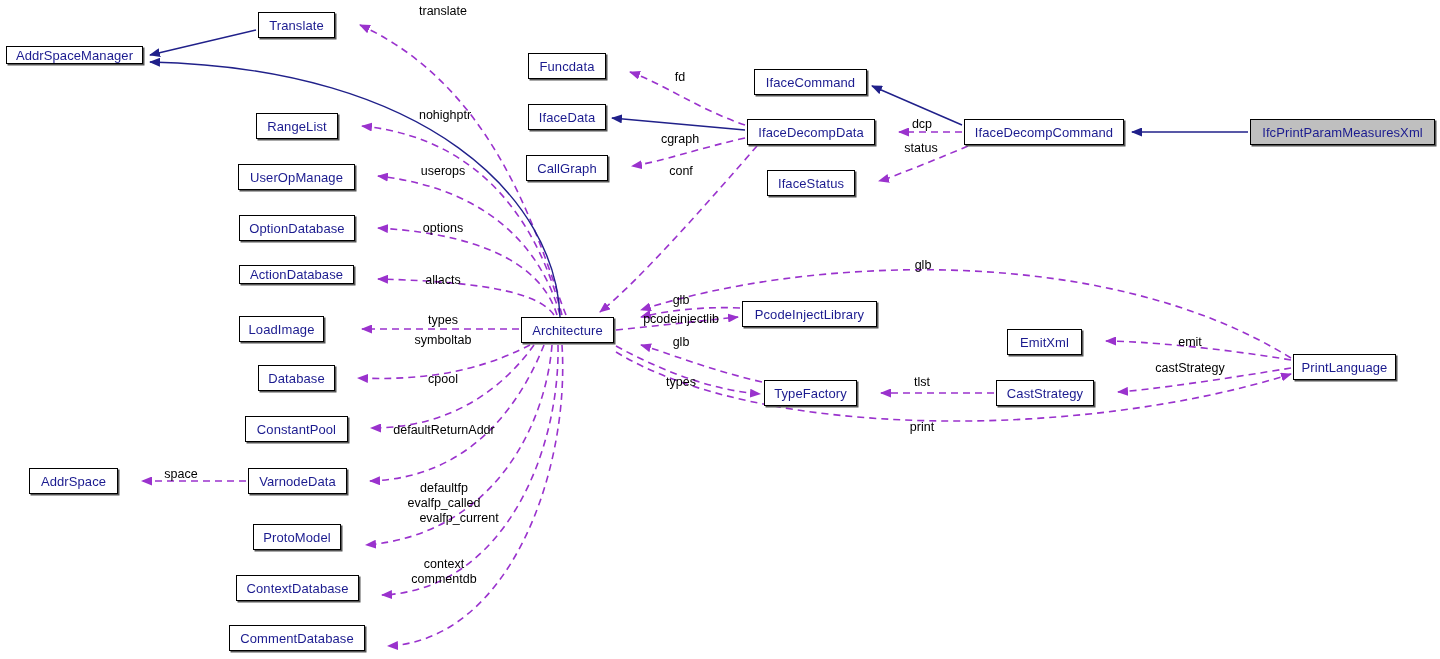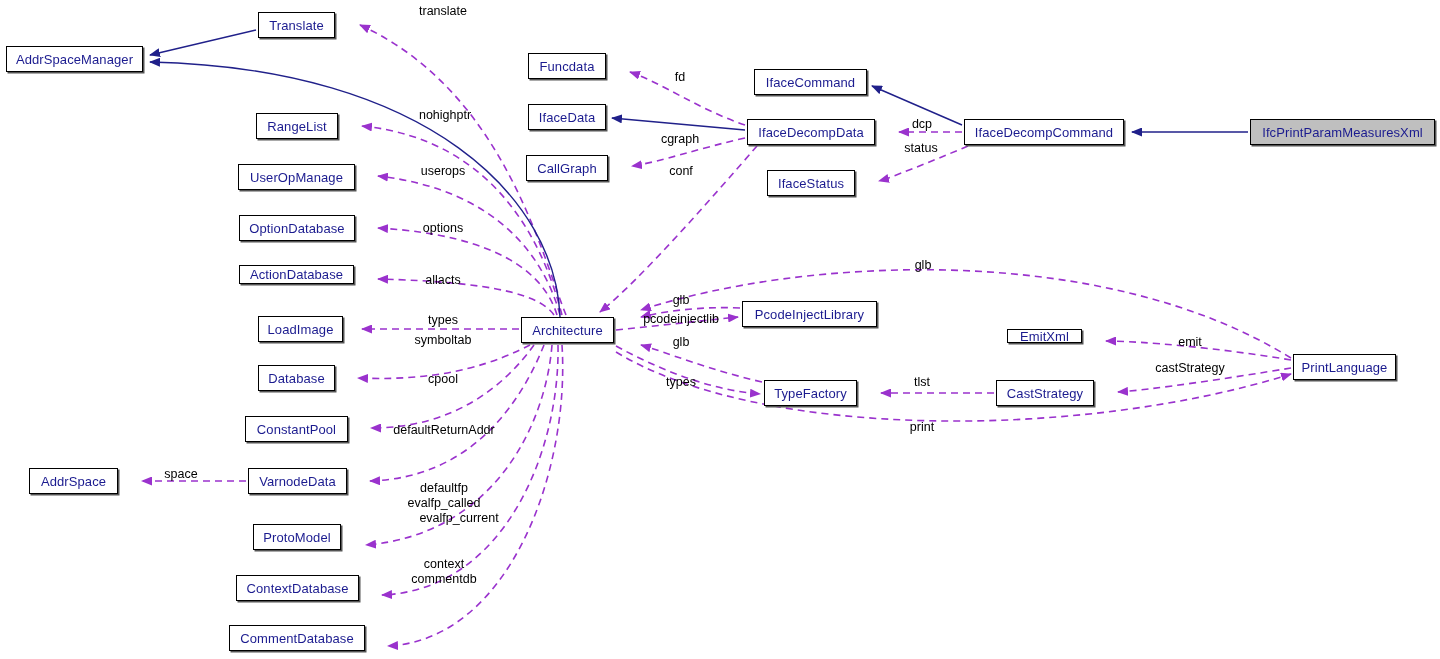--- a/index.html
+++ b/index.html
@@ -104,7 +104,7 @@
   </svg>
 
   <div id="node-layer">
-      <div class="node" style="left: 6px; top: 46px; width: 137px; height: 26px; border-color: rgb(0, 0, 0); color: rgb(27, 27, 143); background: rgb(255, 255, 255);">AddrSpaceManager</div>
+      <div class="node" style="left: 6px; top: 46px; width: 137px; height: 18px; border-color: rgb(0, 0, 0); color: rgb(27, 27, 143); background: rgb(255, 255, 255);">AddrSpaceManager</div>
       <div class="node" style="left: 258px; top: 12px; width: 77px; height: 26px; border-color: rgb(0, 0, 0); color: rgb(27, 27, 143); background: rgb(255, 255, 255);">Translate</div>
       <div class="node" style="left: 256px; top: 113px; width: 82px; height: 26px; border-color: rgb(0, 0, 0); color: rgb(27, 27, 143); background: rgb(255, 255, 255);">RangeList</div>
       <div class="node" style="left: 238px; top: 164px; width: 117px; height: 26px; border-color: rgb(0, 0, 0); color: rgb(27, 27, 143); background: rgb(255, 255, 255);">UserOpManage</div>

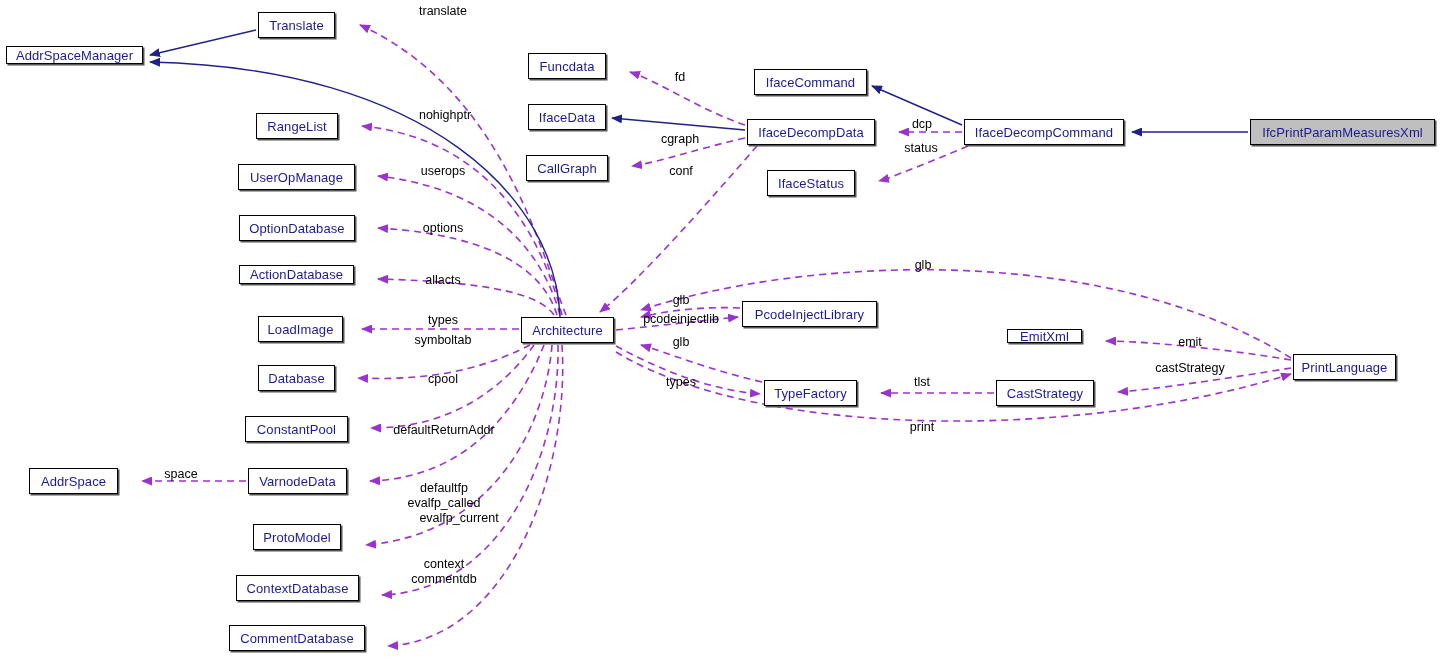--- a/index.html
+++ b/index.html
@@ -110,7 +110,7 @@
       <div class="node" style="left: 238px; top: 164px; width: 117px; height: 26px; border-color: rgb(0, 0, 0); color: rgb(27, 27, 143); background: rgb(255, 255, 255);">UserOpManage</div>
       <div class="node" style="left: 239px; top: 215px; width: 116px; height: 26px; border-color: rgb(0, 0, 0); color: rgb(27, 27, 143); background: rgb(255, 255, 255);">OptionDatabase</div>
       <div class="node" style="left: 239px; top: 265px; width: 115px; height: 19px; border-color: rgb(0, 0, 0); color: rgb(27, 27, 143); background: rgb(255, 255, 255);">ActionDatabase</div>
-      <div class="node" style="left: 258px; top: 316px; width: 85px; height: 26px; border-color: rgb(0, 0, 0); color: rgb(27, 27, 143); background: rgb(255, 255, 255);">LoadImage</div>
+      <div class="node" style="left: 239px; top: 316px; width: 85px; height: 26px; border-color: rgb(0, 0, 0); color: rgb(27, 27, 143); background: rgb(255, 255, 255);">LoadImage</div>
       <div class="node" style="left: 258px; top: 365px; width: 77px; height: 26px; border-color: rgb(0, 0, 0); color: rgb(27, 27, 143); background: rgb(255, 255, 255);">Database</div>
       <div class="node" style="left: 245px; top: 416px; width: 103px; height: 26px; border-color: rgb(0, 0, 0); color: rgb(27, 27, 143); background: rgb(255, 255, 255);">ConstantPool</div>
       <div class="node" style="left: 29px; top: 468px; width: 89px; height: 26px; border-color: rgb(0, 0, 0); color: rgb(27, 27, 143); background: rgb(255, 255, 255);">AddrSpace</div>

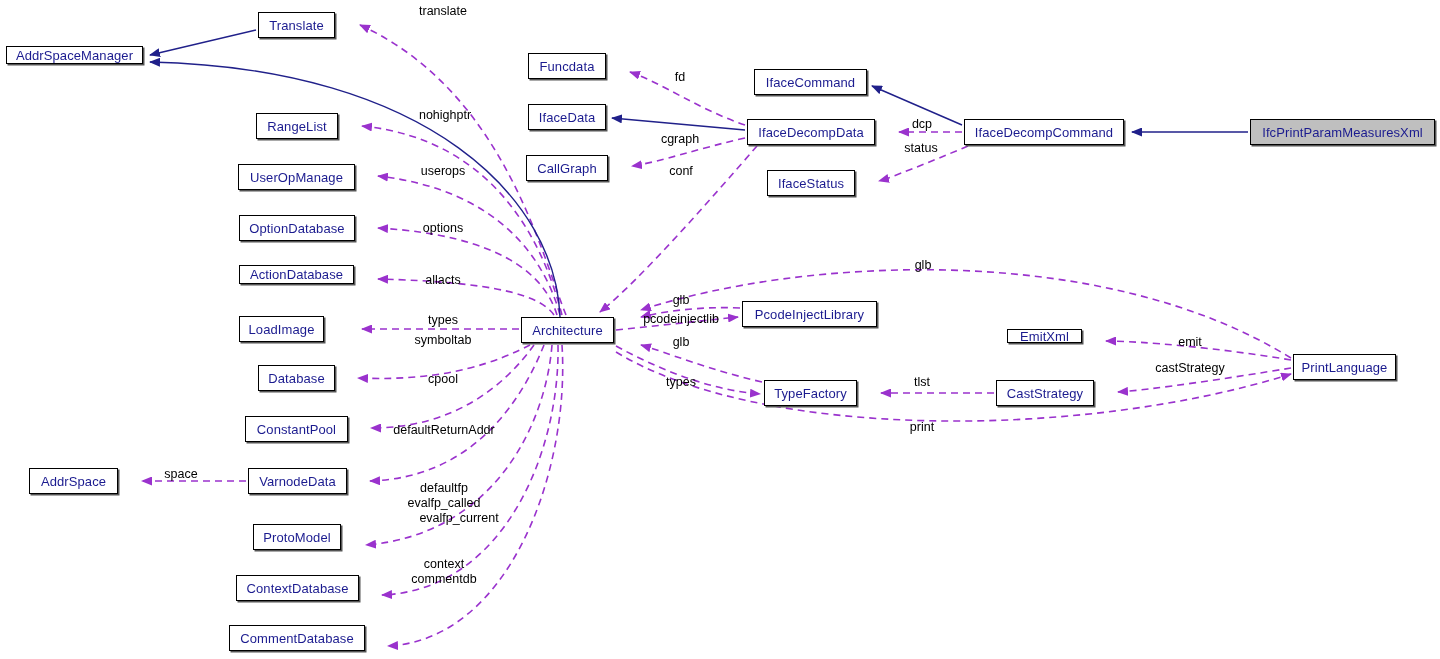--- a/index.html
+++ b/index.html
@@ -127,7 +127,7 @@
       <div class="node" style="left: 767px; top: 170px; width: 88px; height: 26px; border-color: rgb(0, 0, 0); color: rgb(27, 27, 143); background: rgb(255, 255, 255);">IfaceStatus</div>
       <div class="node" style="left: 742px; top: 301px; width: 135px; height: 26px; border-color: rgb(0, 0, 0); color: rgb(27, 27, 143); background: rgb(255, 255, 255);">PcodeInjectLibrary</div>
       <div class="node" style="left: 764px; top: 380px; width: 93px; height: 26px; border-color: rgb(0, 0, 0); color: rgb(27, 27, 143); background: rgb(255, 255, 255);">TypeFactory</div>
-      <div class="node" style="left: 1007px; top: 329px; width: 75px; height: 14px; border-color: rgb(0, 0, 0); color: rgb(27, 27, 143); background: rgb(255, 255, 255);">EmitXml</div>
+      <div class="node" style="left: 1007px; top: 329px; width: 75px; height: 26px; border-color: rgb(0, 0, 0); color: rgb(27, 27, 143); background: rgb(255, 255, 255);">EmitXml</div>
       <div class="node" style="left: 996px; top: 380px; width: 98px; height: 26px; border-color: rgb(0, 0, 0); color: rgb(27, 27, 143); background: rgb(255, 255, 255);">CastStrategy</div>
       <div class="node" style="left: 1293px; top: 354px; width: 103px; height: 26px; border-color: rgb(0, 0, 0); color: rgb(27, 27, 143); background: rgb(255, 255, 255);">PrintLanguage</div>
       <div class="node" style="left: 964px; top: 119px; width: 160px; height: 26px; border-color: rgb(0, 0, 0); color: rgb(27, 27, 143); background: rgb(255, 255, 255);">IfaceDecompCommand</div>

